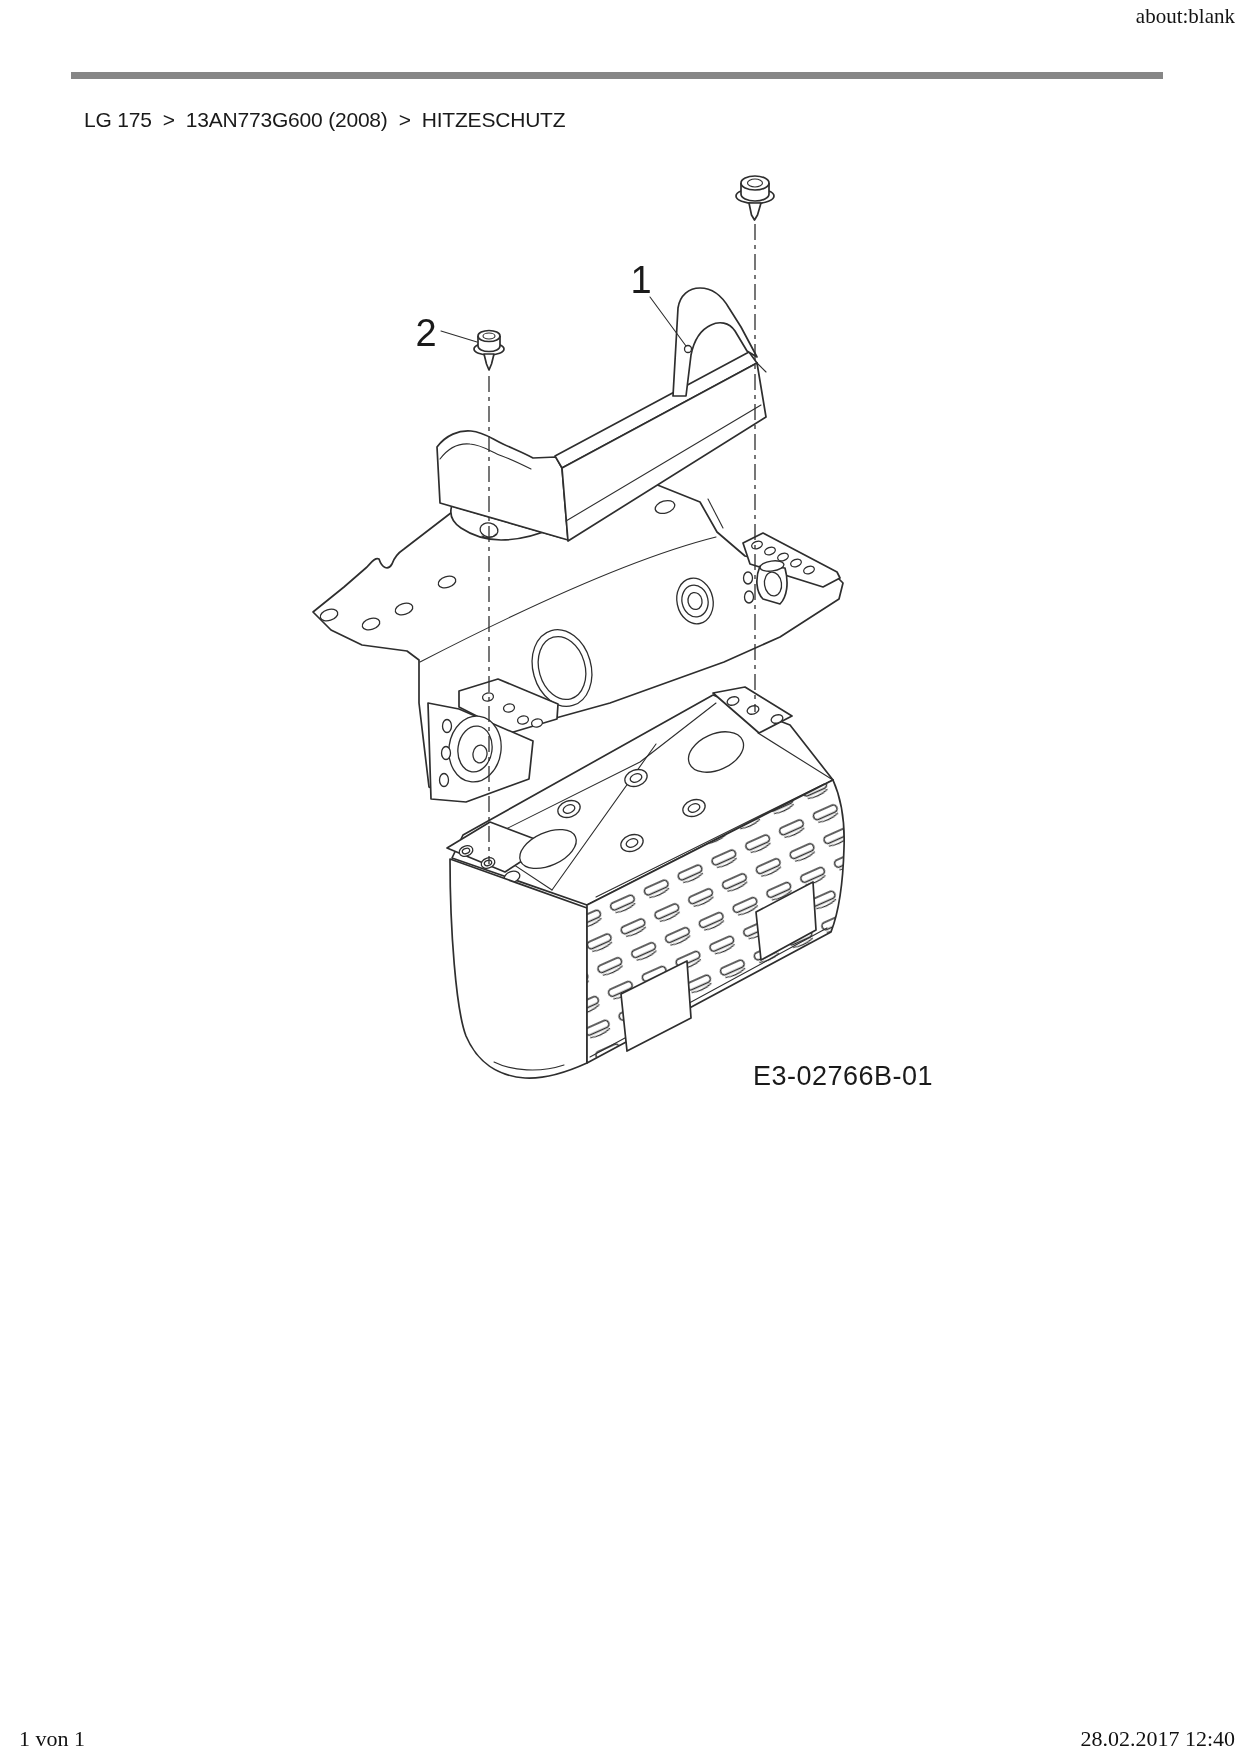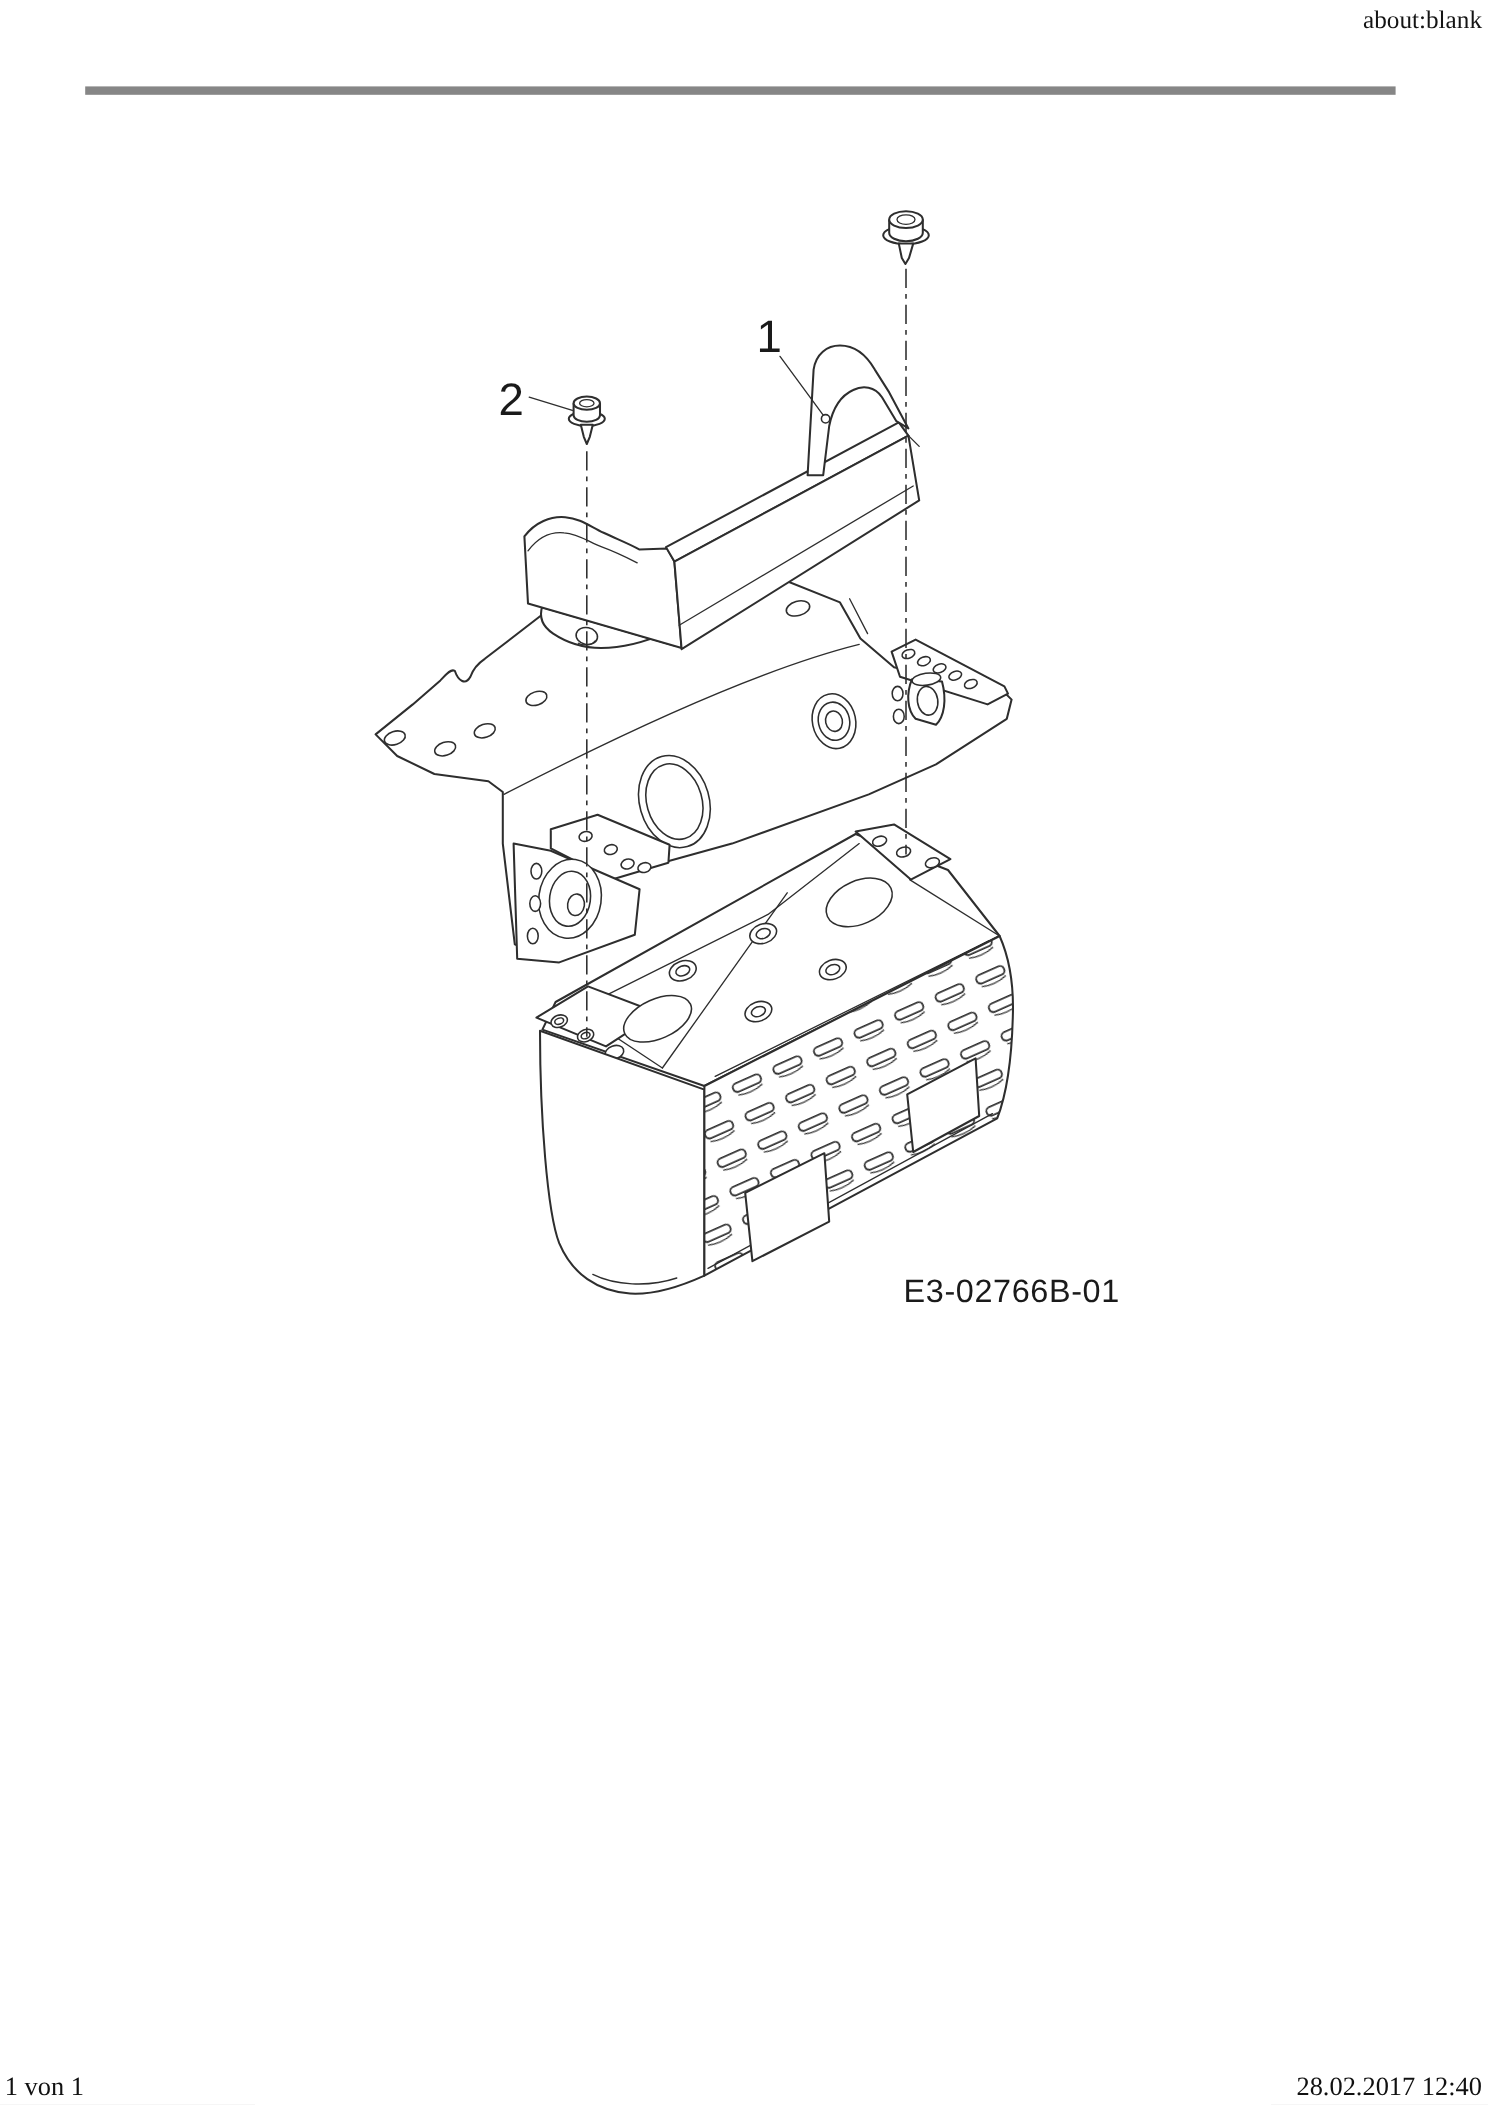--- a/index.html
+++ b/index.html
@@ -79,6 +79,9 @@
   <div class="url-label">about:blank</div>
   <div class="header-rule"></div>
 
+  <div class="breadcrumb">
+    <span>LG 175</span><span class="sep">&gt;</span><span>13AN773G600 (2008)</span><span class="sep">&gt;</span><span>HITZESCHUTZ</span>
+  </div>
 
   <svg class="diagram" width="1240" height="1754" viewBox="0 0 1240 1754" xmlns="http://www.w3.org/2000/svg">
     <defs>

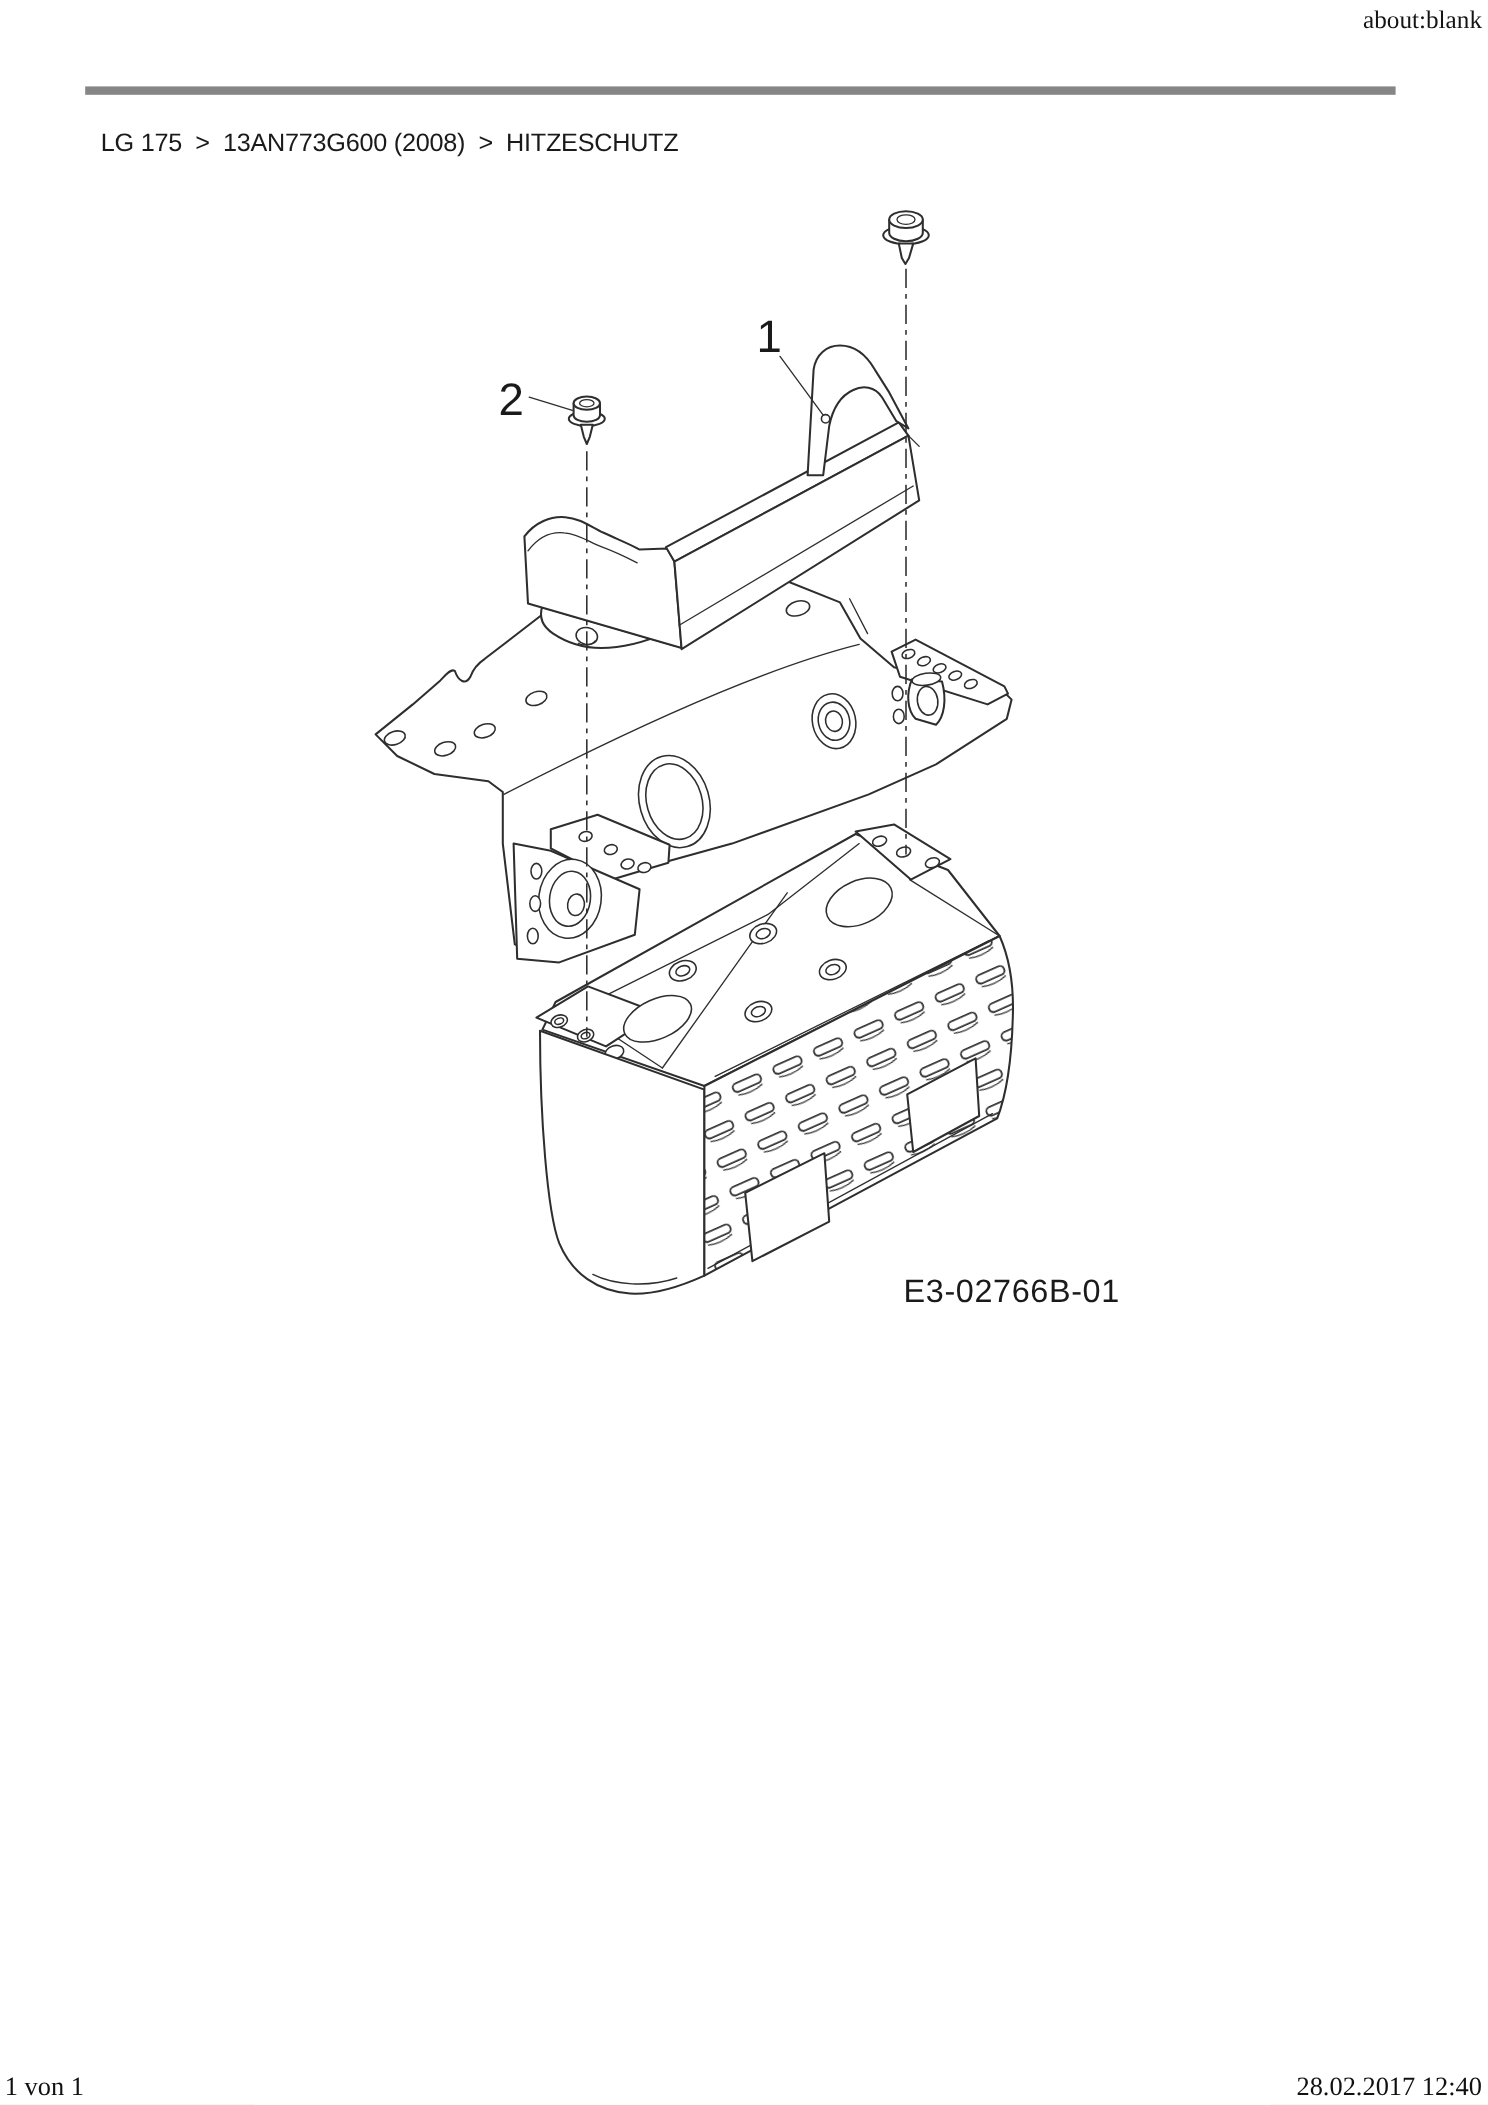--- a/index.html
+++ b/index.html
@@ -43,7 +43,7 @@
   .footer-left {
     position: absolute;
     top: 1726px;
-    left: 4px;
+    left: 19px;
     font-size: 22px;
     font-family: "Liberation Serif", serif;
   }

